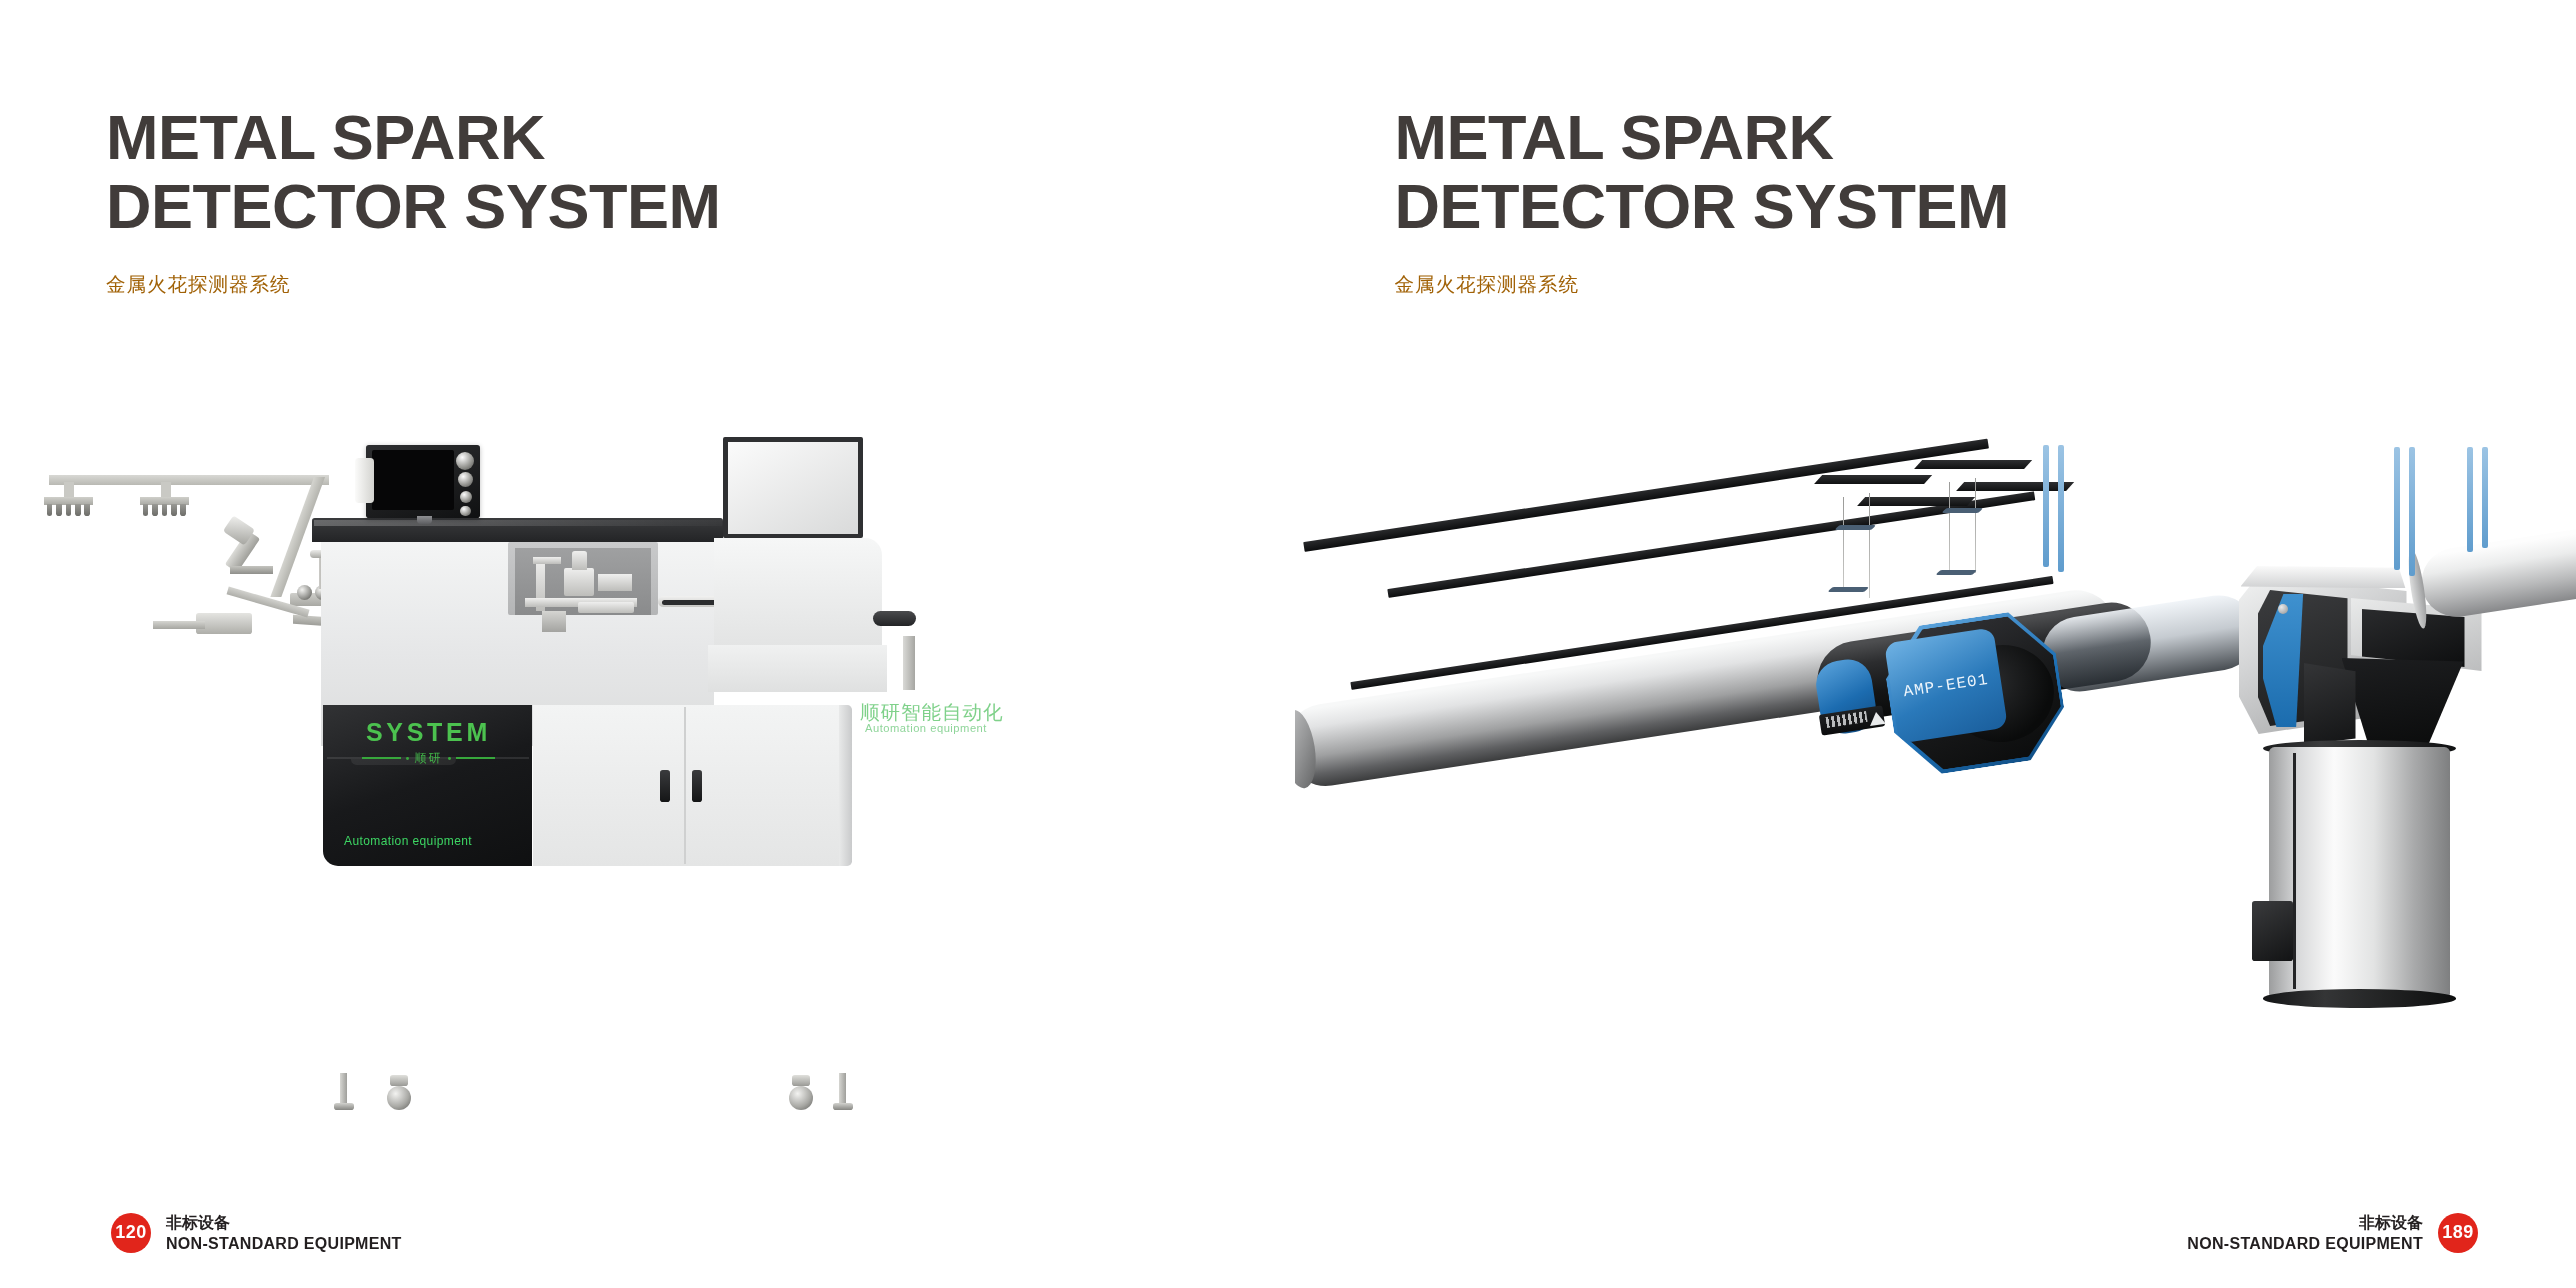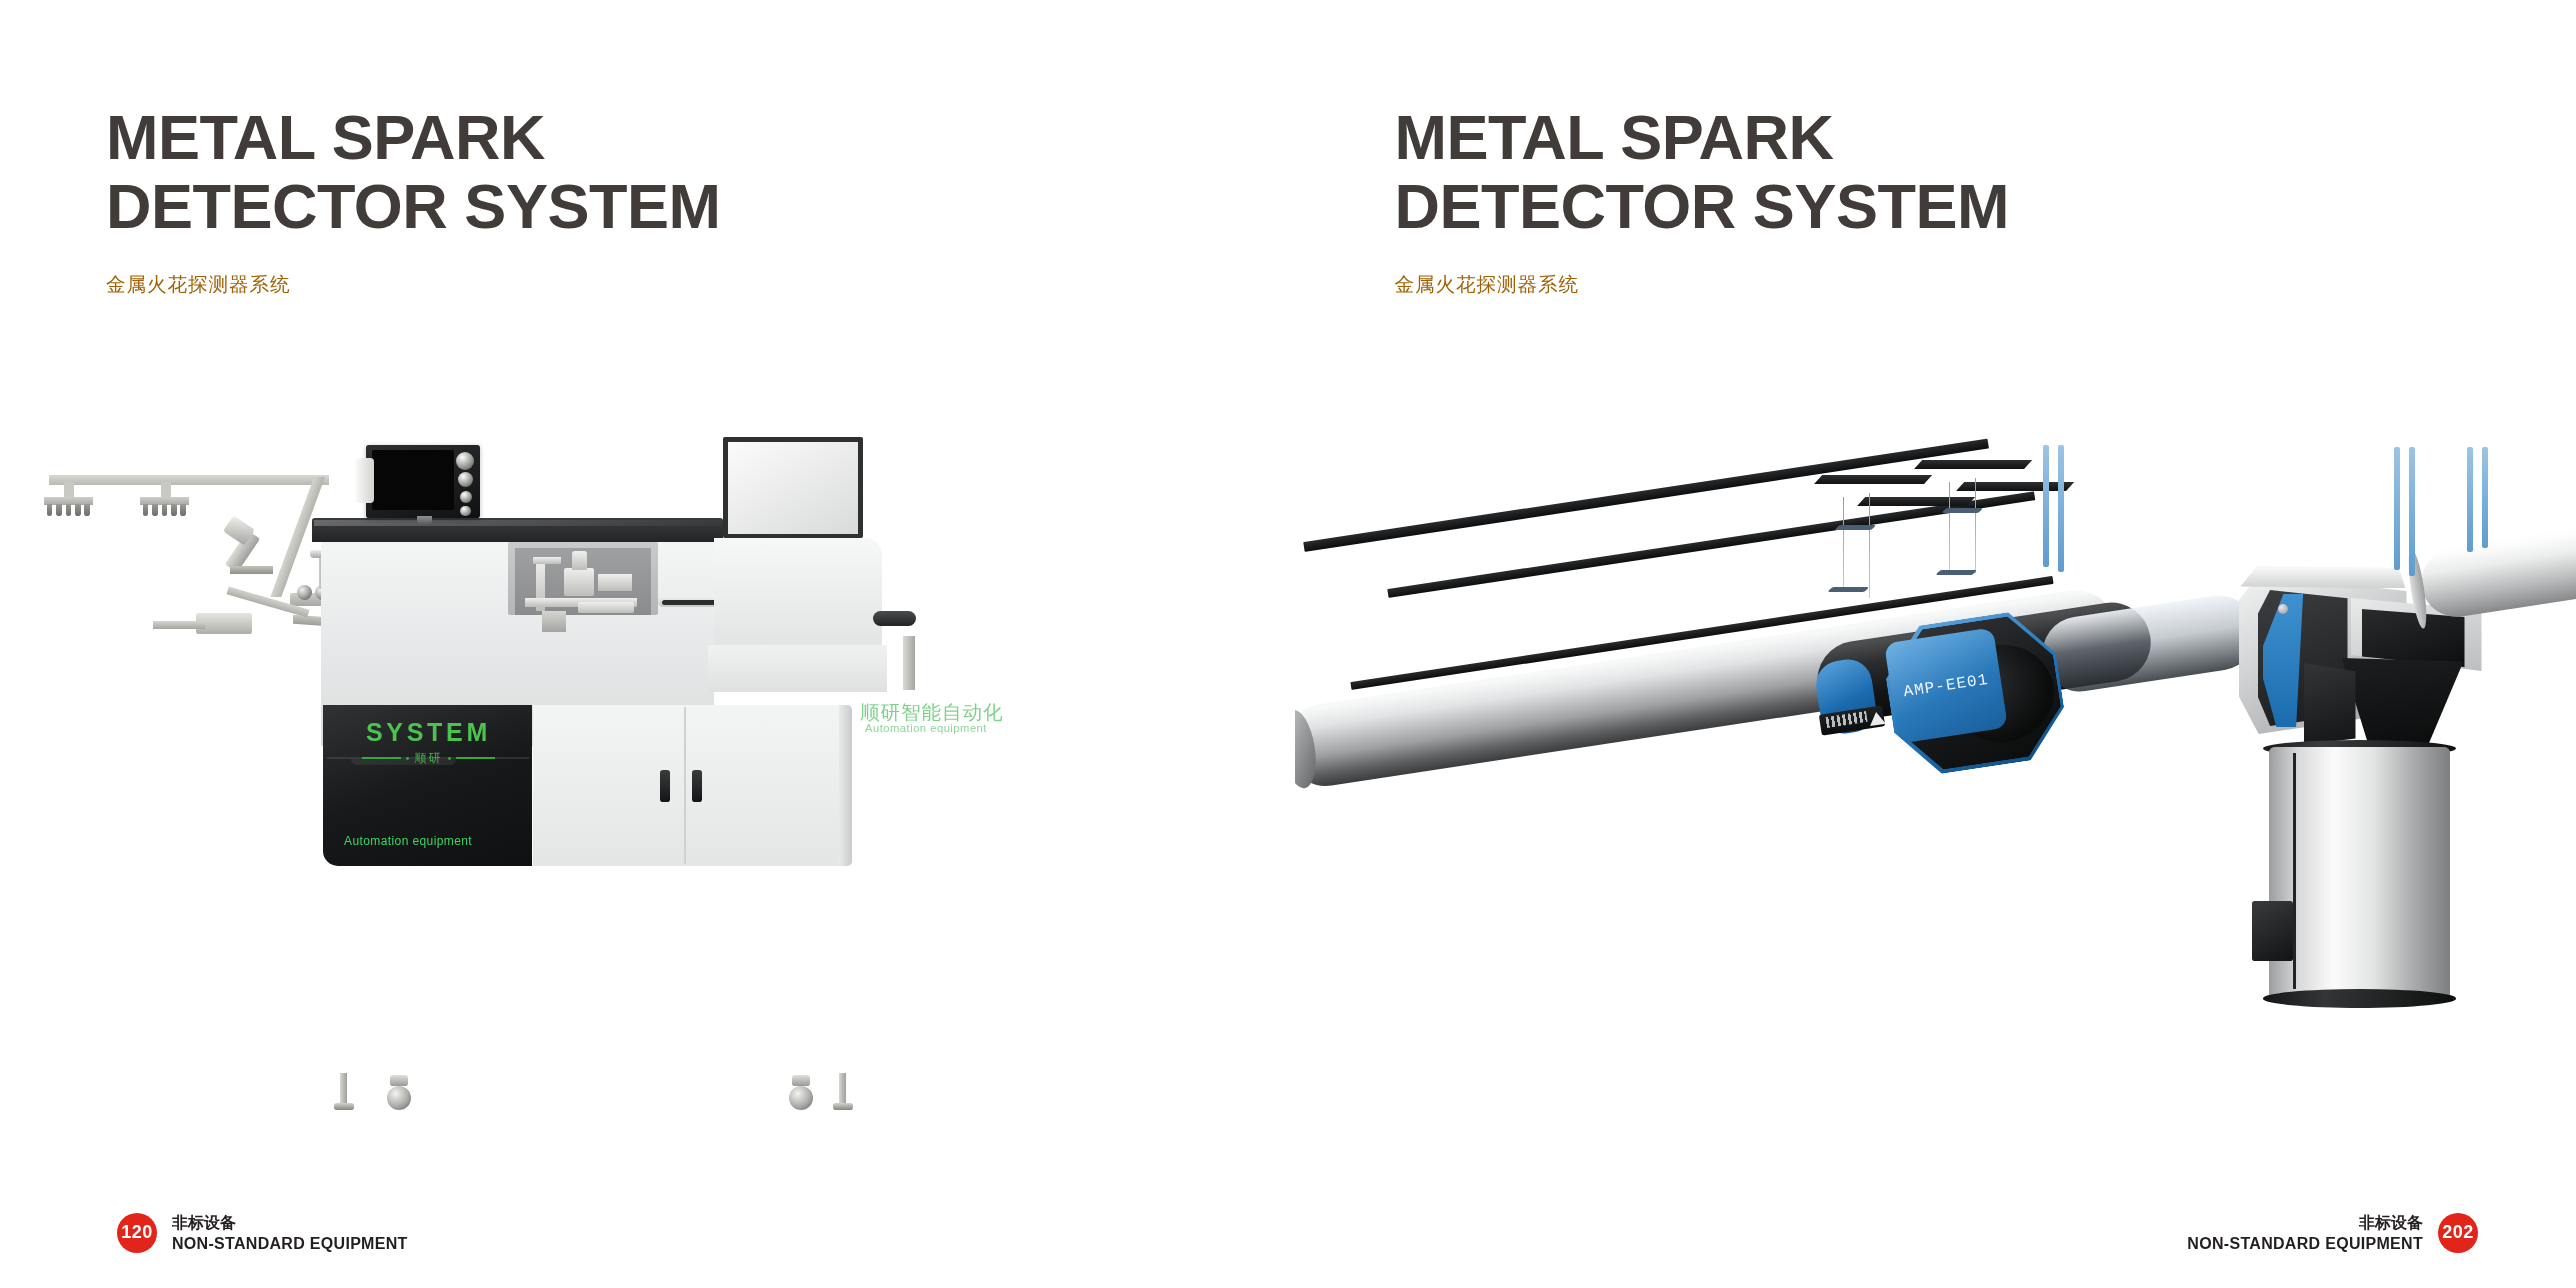--- a/index.html
+++ b/index.html
@@ -29,7 +29,7 @@
 
   
   .footer{position:absolute;bottom:34px;display:flex;align-items:center;gap:15px;}
-  .footer-left{left:104px;}
+  .footer-left{left:98px;}
   .footer-right{right:98px;flex-direction:row-reverse;}
   .pagebadge{
     width:40px;height:40px;border-radius:50%;

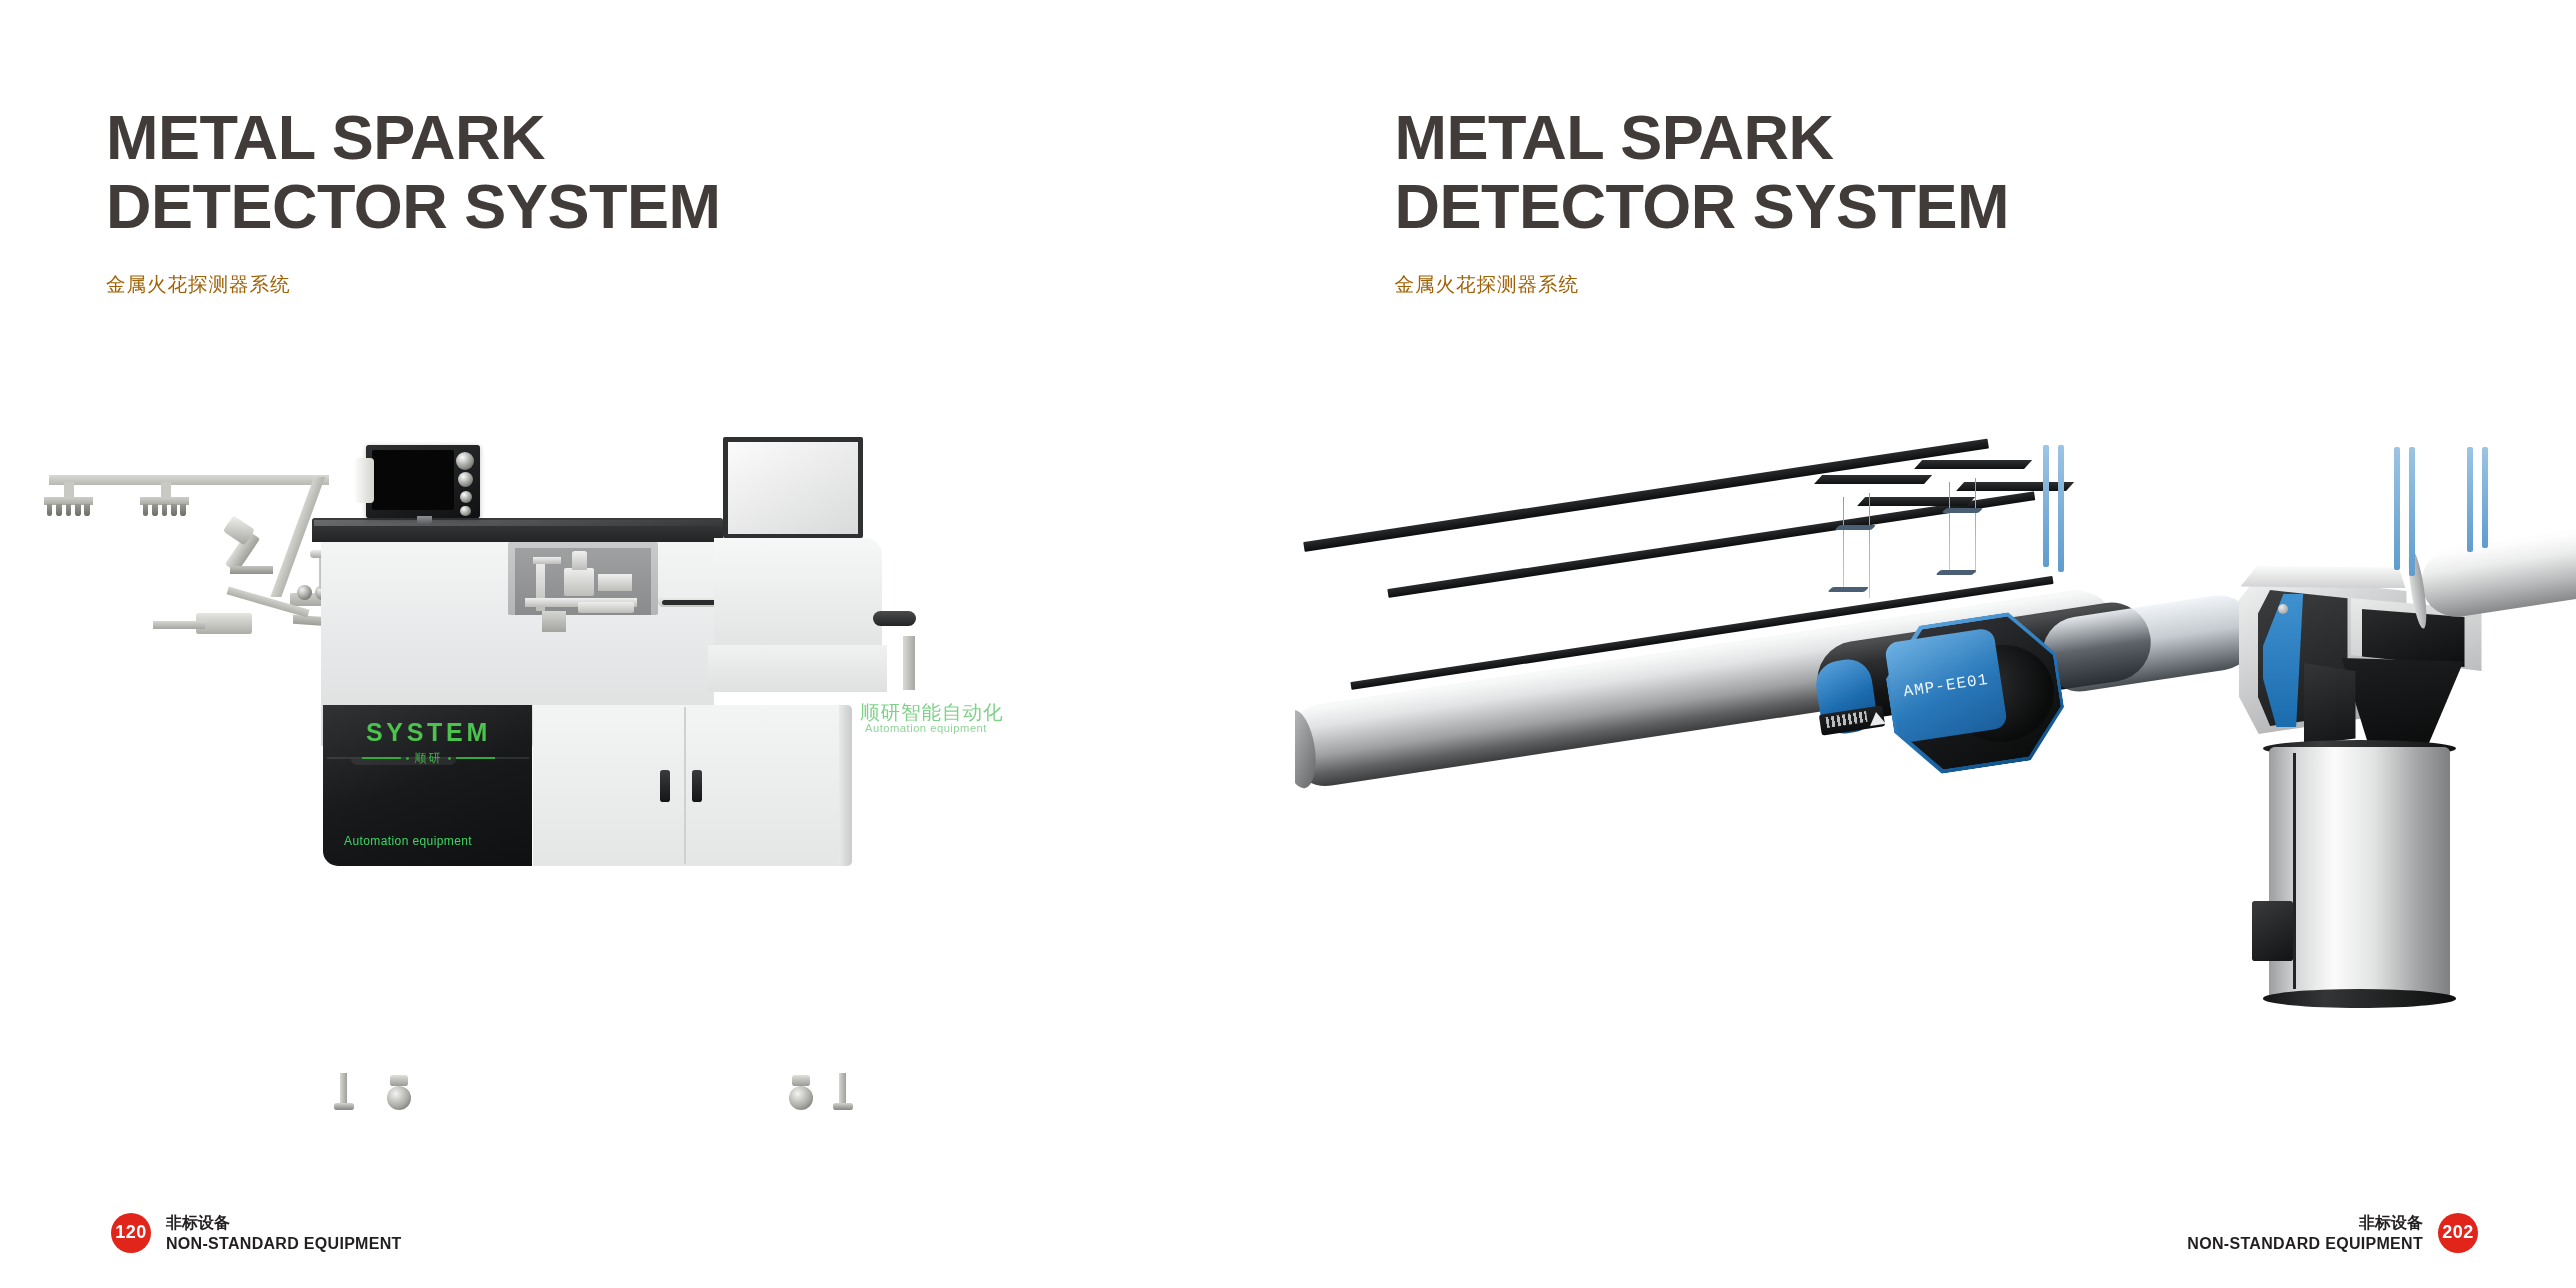--- a/index.html
+++ b/index.html
@@ -517,7 +517,7 @@
     </div>
 
     <div class="footer footer-right">
-      <div class="pagebadge">202</div>
+      <div class="pagebadge">189</div>
       <div class="footer-text">
         <div class="f-cn">非标设备</div>
         <div class="f-en">NON-STANDARD EQUIPMENT</div>

